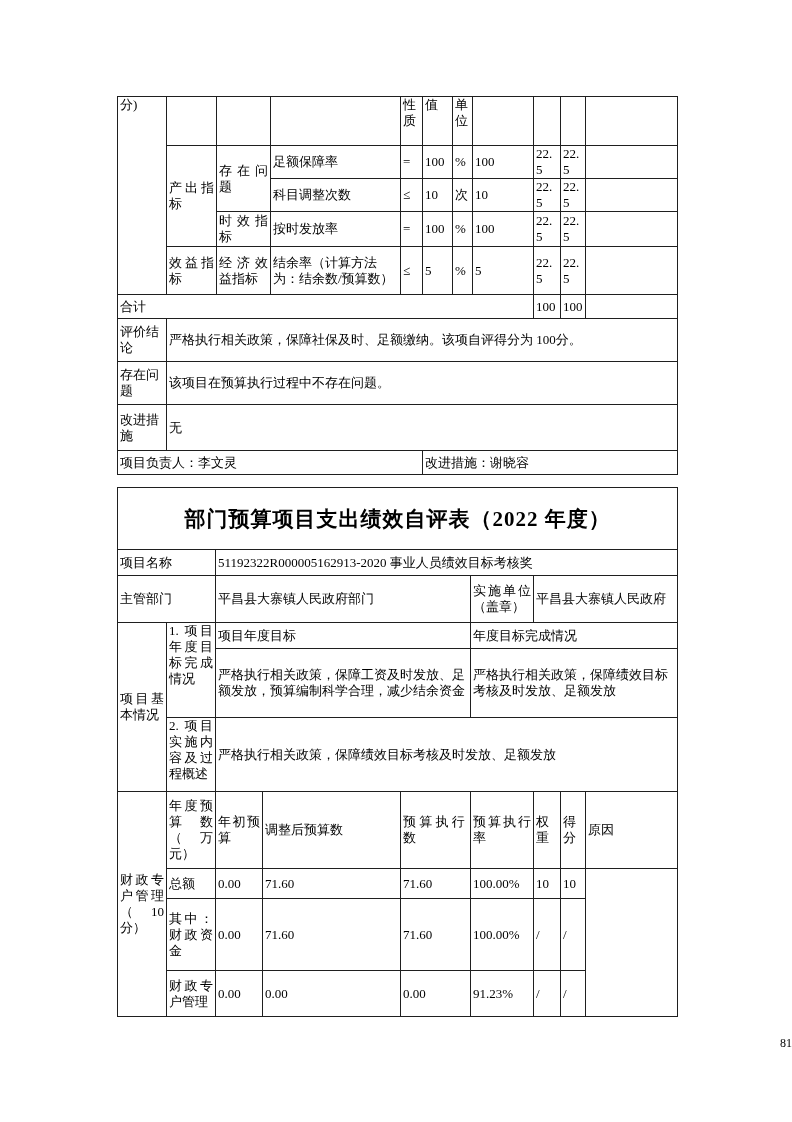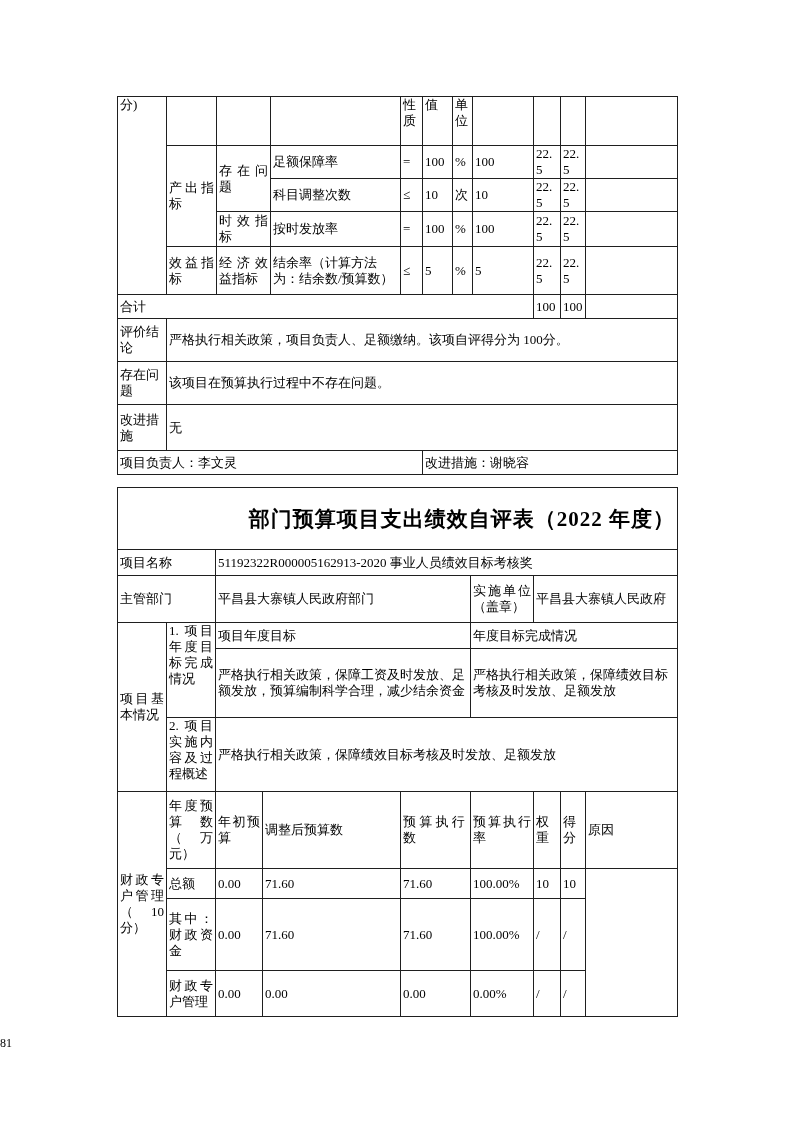--- a/index.html
+++ b/index.html
@@ -100,7 +100,7 @@
     </tr>
     <tr style="height:43px">
       <td>评价结论</td>
-      <td colspan="10">严格执行相关政策，项目负责人、足额缴纳。该项自评得分为 100分。</td>
+      <td colspan="10">严格执行相关政策，保障社保及时、足额缴纳。该项自评得分为 100分。</td>
     </tr>
     <tr style="height:43px">
       <td>存在问题</td>

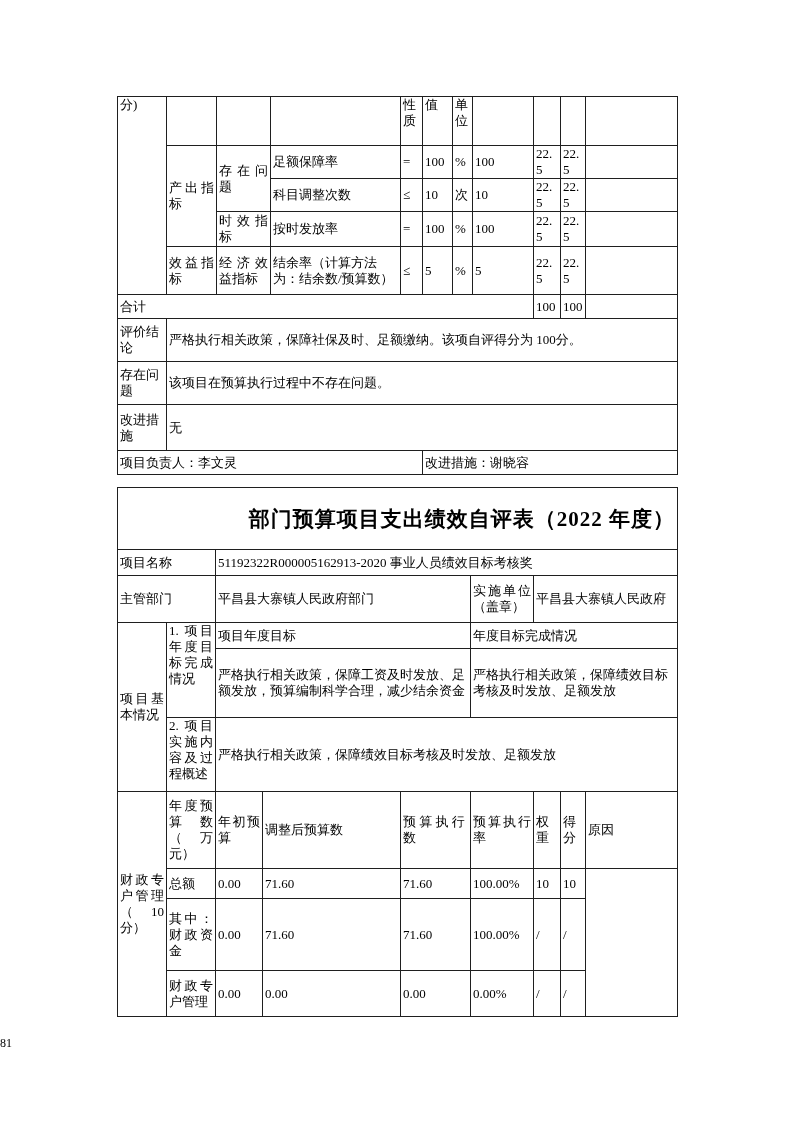--- a/index.html
+++ b/index.html
@@ -10,7 +10,7 @@
      vertical-align:middle;word-break:break-all;overflow:hidden;}
   .top{vertical-align:top;}
   .jc{text-align:justify;}
-  .title-cell{font-size:21px;font-weight:bold;text-align:right;letter-spacing:1px;}
+  .title-cell{font-size:21px;font-weight:bold;text-align:center;letter-spacing:1px;}
   .footer{position:absolute;left:0;top:1036px;width:792px;text-align:left;
           font-size:12px;font-family:"Liberation Serif","DejaVu Serif",serif;}
 </style>

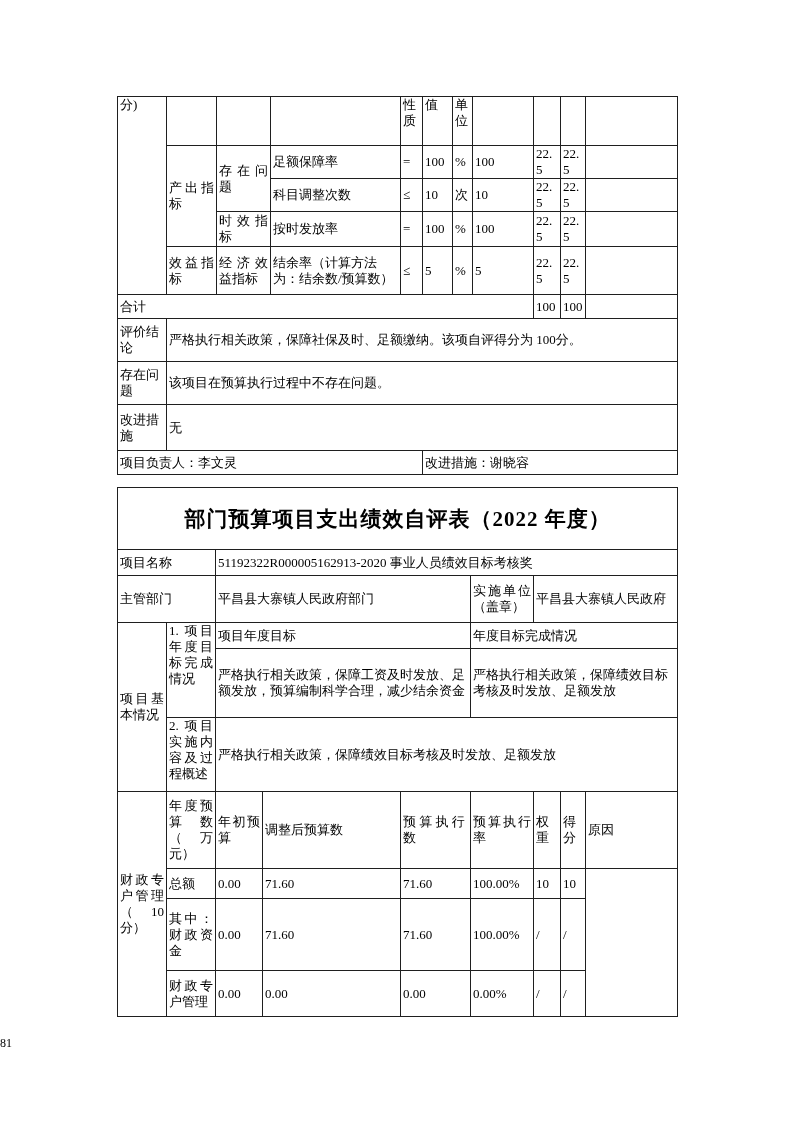--- a/index.html
+++ b/index.html
@@ -192,7 +192,7 @@
       <td>0.00</td>
       <td>0.00</td>
       <td>0.00</td>
-      <td>0.00%</td>
+      <td>91.23%</td>
       <td>/</td>
       <td>/</td>
     </tr>

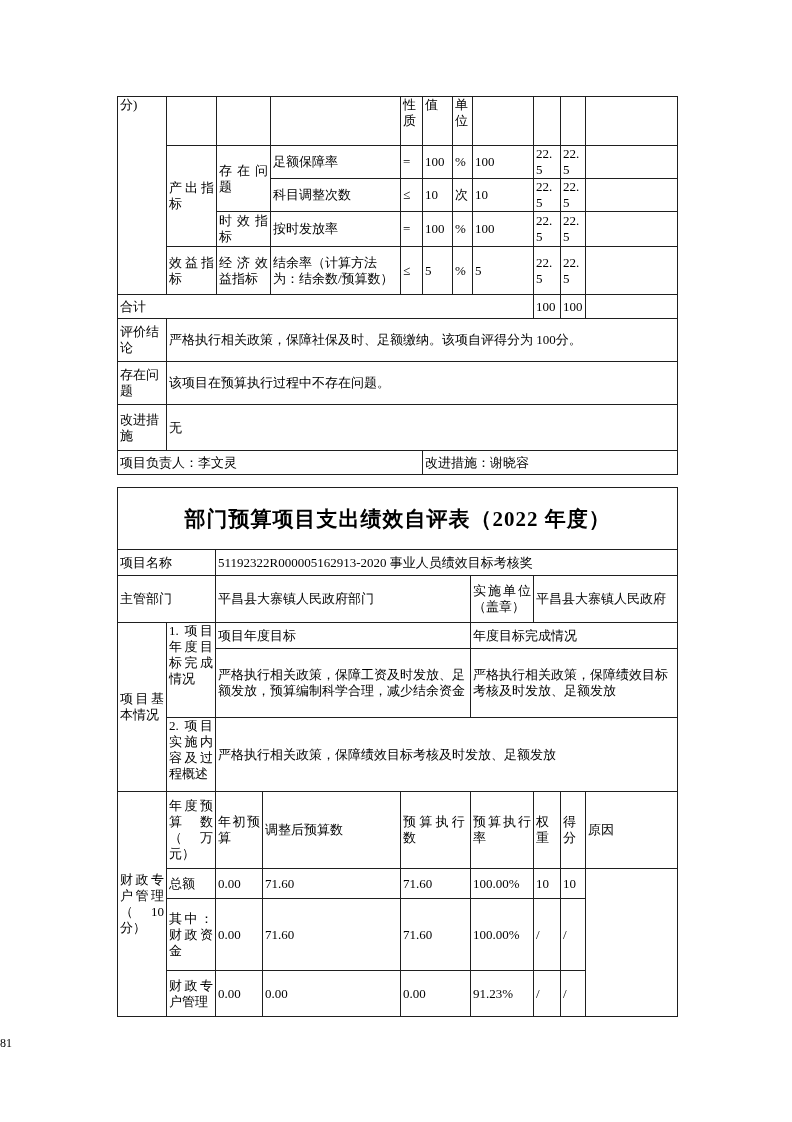--- a/index.html
+++ b/index.html
@@ -11,7 +11,7 @@
   .top{vertical-align:top;}
   .jc{text-align:justify;}
   .title-cell{font-size:21px;font-weight:bold;text-align:center;letter-spacing:1px;}
-  .footer{position:absolute;left:0;top:1036px;width:792px;text-align:left;
+  .footer{position:absolute;left:0;top:1036px;width:792px;text-align:right;
           font-size:12px;font-family:"Liberation Serif","DejaVu Serif",serif;}
 </style>
 </head>

